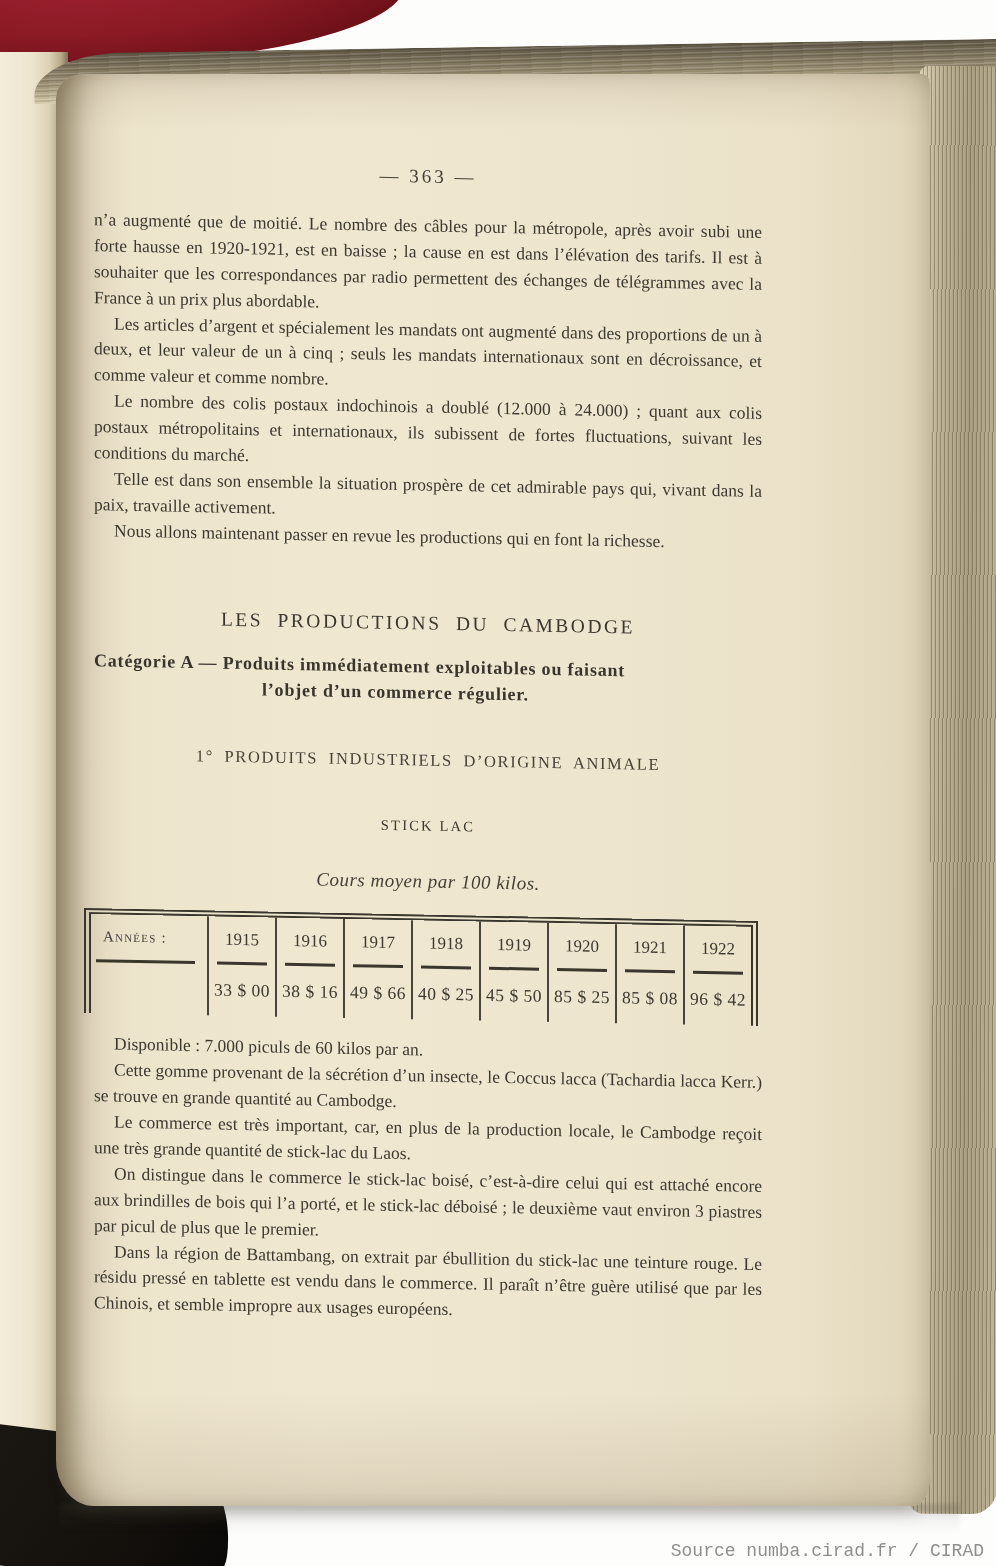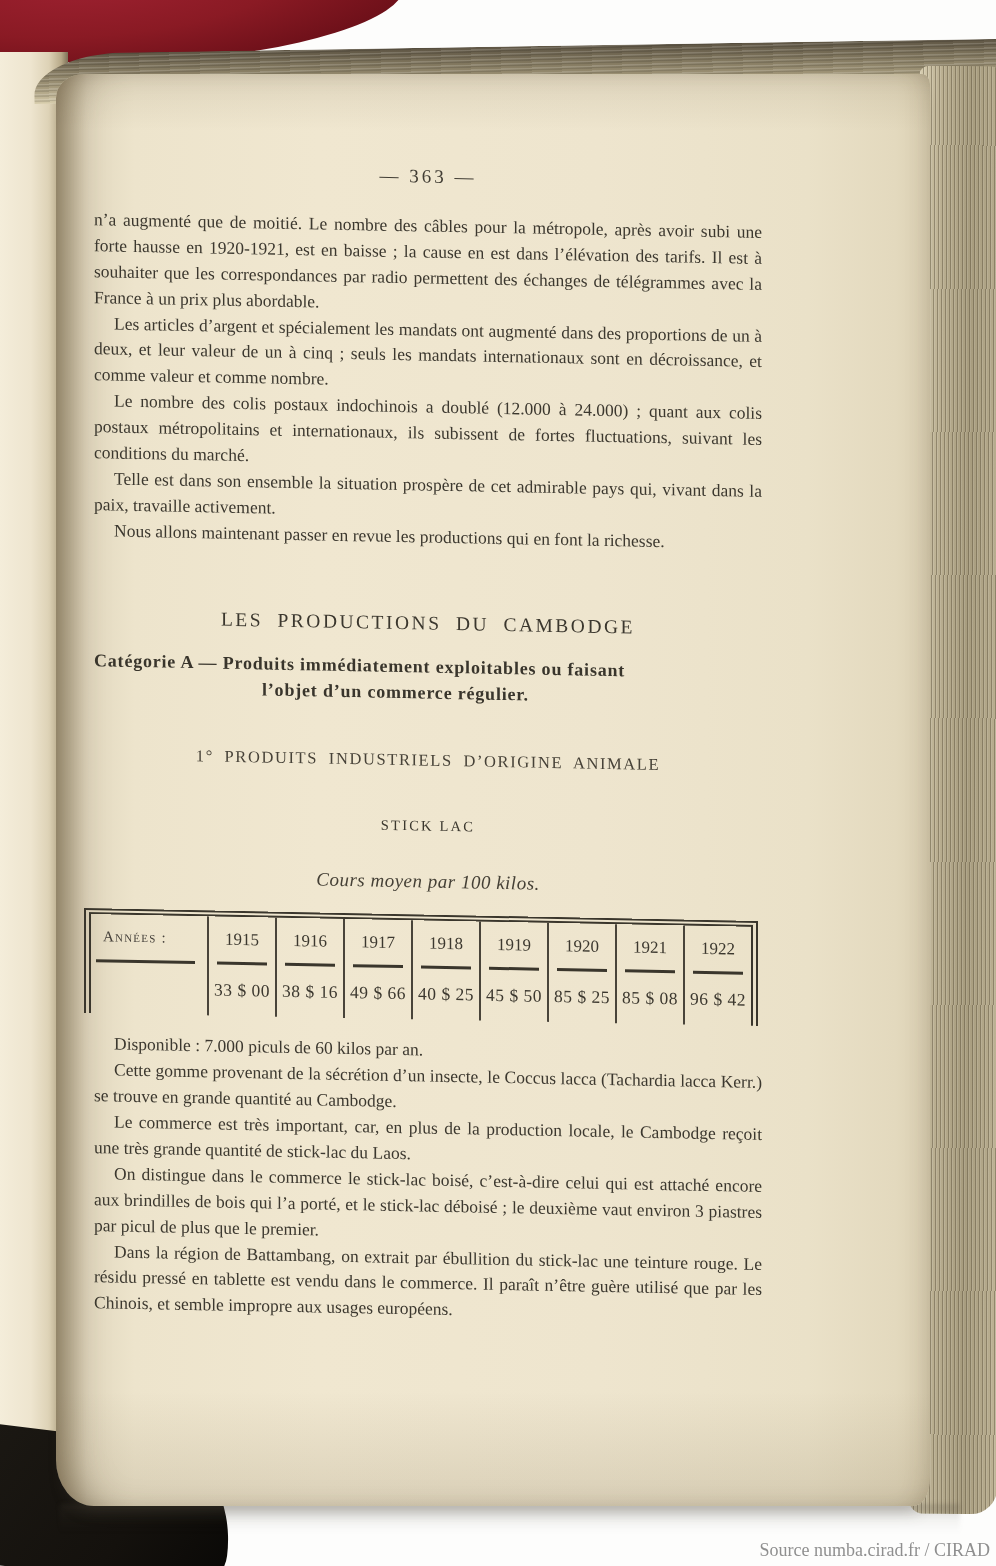--- a/index.html
+++ b/index.html
@@ -129,8 +129,8 @@
   .after{margin-top:18px;}
   
   .src-footer{
-    position:absolute;right:6px;bottom:5px;z-index:10;
-    font-family:Liberation Serif, serif;
+    position:absolute;right:12px;bottom:5px;z-index:10;
+    font-family:Liberation Mono, monospace;
     font-size:18px;color:#8f8f8f;
   }
 </style>

